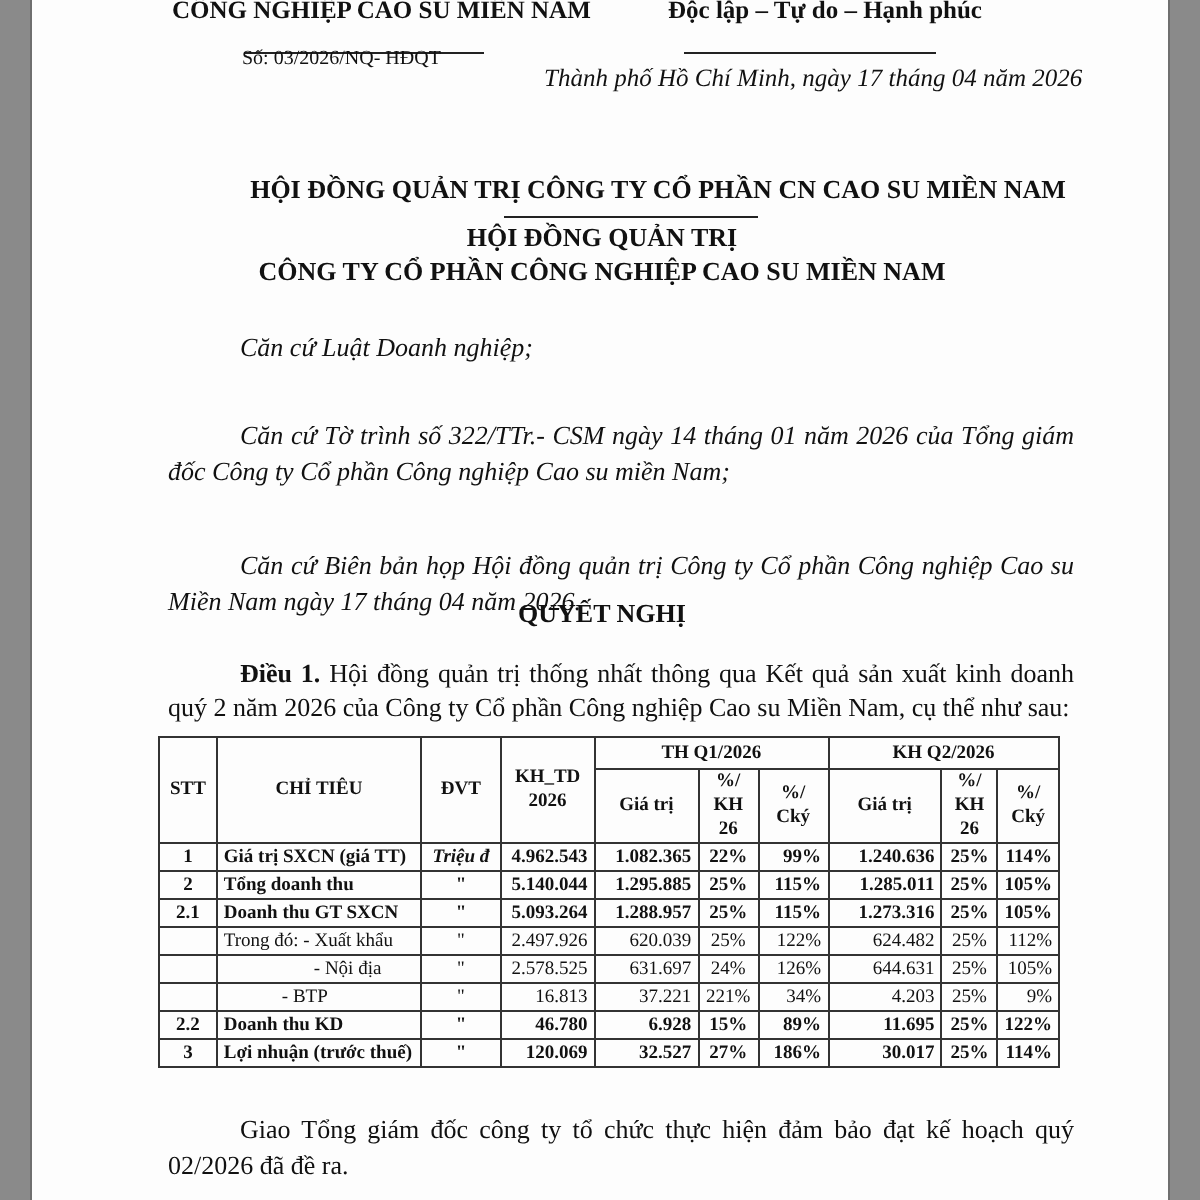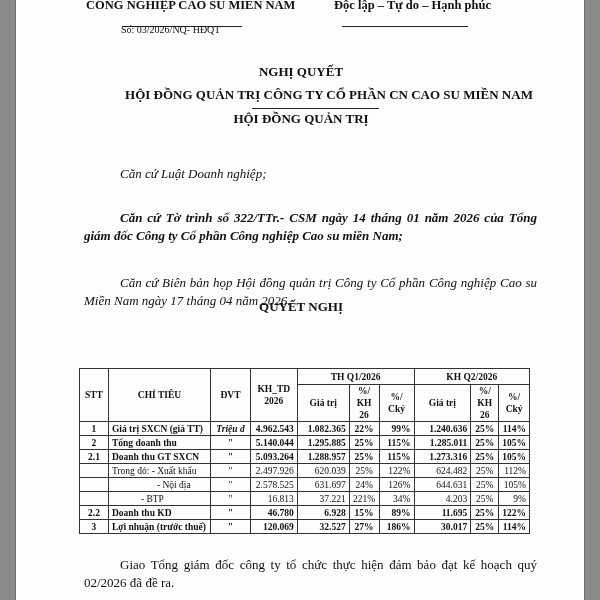--- a/index.html
+++ b/index.html
@@ -53,6 +53,7 @@
   <div class="rule" style="left:326px; top:26px; width:126px;"></div>
 
   <div class="abs docno">Số: 03/2026/NQ- HĐQT</div>
+  <div class="abs docdate">Thành phố Hồ Chí Minh, ngày 17 tháng 04 năm 2026</div>
 
   <div class="abs center t1">NGHỊ QUYẾT</div>
   <div class="abs center t2">HỘI ĐỒNG QUẢN TRỊ CÔNG TY CỔ PHẦN CN CAO SU MIỀN NAM</div>

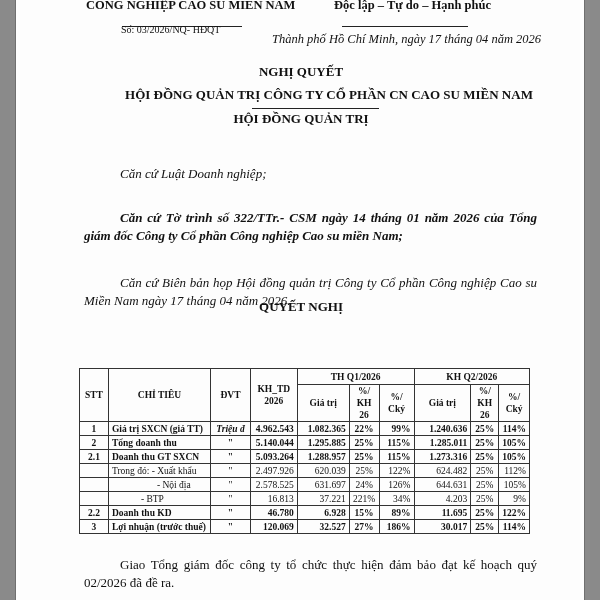--- a/index.html
+++ b/index.html
@@ -55,7 +55,6 @@
   <div class="abs docno">Số: 03/2026/NQ- HĐQT</div>
   <div class="abs docdate">Thành phố Hồ Chí Minh, ngày 17 tháng 04 năm 2026</div>
 
-  <div class="abs center t1">NGHỊ QUYẾT</div>
   <div class="abs center t2">HỘI ĐỒNG QUẢN TRỊ CÔNG TY CỔ PHẦN CN CAO SU MIỀN NAM</div>
   <div class="rule" style="left:236px; top:108px; width:127px;"></div>
   <div class="abs center" style="top:111px; font-size:13px; font-weight:bold;">HỘI ĐỒNG QUẢN TRỊ</div>

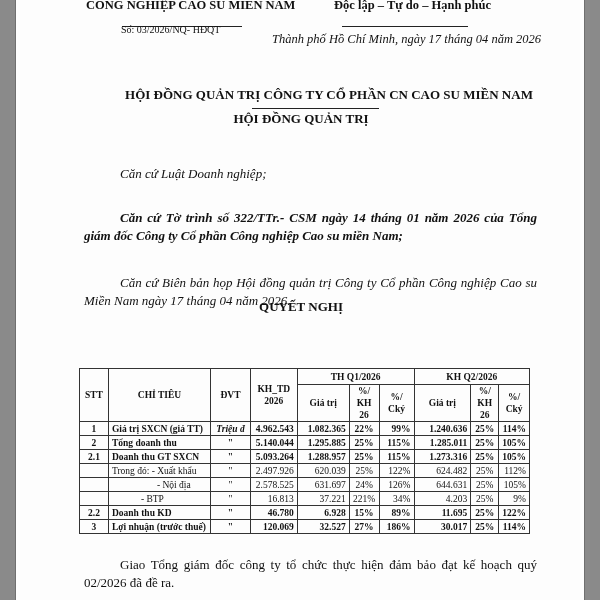--- a/index.html
+++ b/index.html
@@ -58,6 +58,7 @@
   <div class="abs center t2">HỘI ĐỒNG QUẢN TRỊ CÔNG TY CỔ PHẦN CN CAO SU MIỀN NAM</div>
   <div class="rule" style="left:236px; top:108px; width:127px;"></div>
   <div class="abs center" style="top:111px; font-size:13px; font-weight:bold;">HỘI ĐỒNG QUẢN TRỊ</div>
+  <div class="abs center" style="top:128px; font-size:13px; font-weight:bold;">CÔNG TY CỔ PHẦN CÔNG NGHIỆP CAO SU MIỀN NAM</div>
 
   <div class="para" style="top:165px;">Căn cứ Luật Doanh nghiệp;</div>
   <div class="para" style="top:209px; text-align:justify;font-weight:bold;">Căn cứ Tờ trình số 322/TTr.- CSM  ngày 14 tháng 01 năm 2026 của Tổng giám đốc Công ty Cổ phần Công nghiệp Cao su miền Nam;</div>

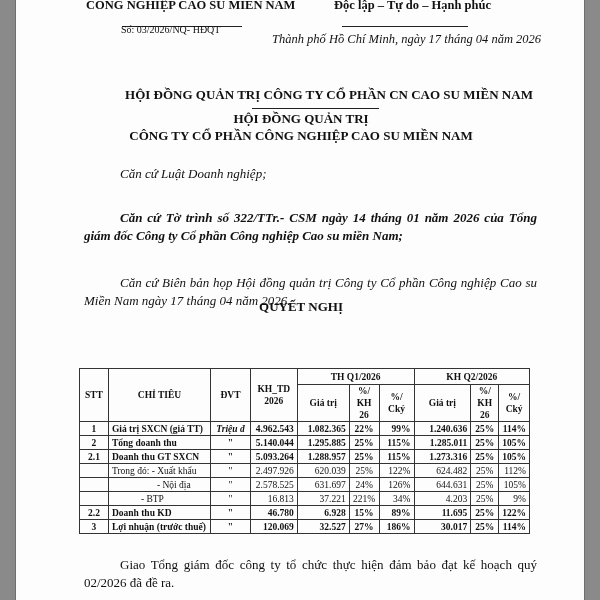--- a/index.html
+++ b/index.html
@@ -61,7 +61,7 @@
   <div class="abs center" style="top:128px; font-size:13px; font-weight:bold;">CÔNG TY CỔ PHẦN CÔNG NGHIỆP CAO SU MIỀN NAM</div>
 
   <div class="para" style="top:165px;">Căn cứ Luật Doanh nghiệp;</div>
-  <div class="para" style="top:209px; text-align:justify;font-weight:bold;">Căn cứ Tờ trình số 322/TTr.- CSM  ngày 14 tháng 01 năm 2026 của Tổng giám đốc Công ty Cổ phần Công nghiệp Cao su miền Nam;</div>
+  <div class="para" style="top:209px; text-align:justify;">Căn cứ Tờ trình số 322/TTr.- CSM  ngày 14 tháng 01 năm 2026 của Tổng giám đốc Công ty Cổ phần Công nghiệp Cao su miền Nam;</div>
   <div class="para" style="top:250px; text-align:justify;margin-top:24px;">Căn cứ Biên bản họp Hội đồng quản trị Công ty Cổ phần Công nghiệp Cao su Miền Nam ngày 17 tháng 04 năm 2026.</div>
 
   <div class="abs center resolve-title">QUYẾT NGHỊ</div>

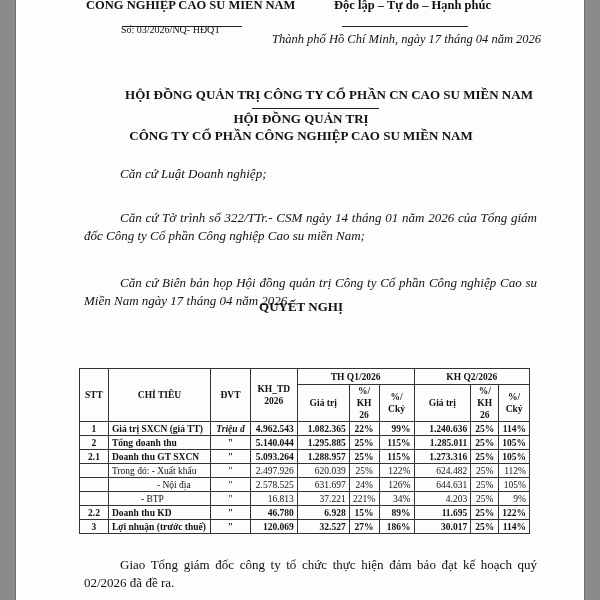--- a/index.html
+++ b/index.html
@@ -66,6 +66,7 @@
 
   <div class="abs center resolve-title">QUYẾT NGHỊ</div>
 
+  <div class="art" style="top:328px;"><span class="b">Điều 1.</span><span> Hội đồng quản trị thống nhất thông qua Kết quả sản xuất kinh doanh quý 2 năm 2026 của Công ty Cổ phần Công nghiệp Cao su Miền Nam, cụ thể như sau:</span></div>
 
   <table class="data">
     <colgroup>

